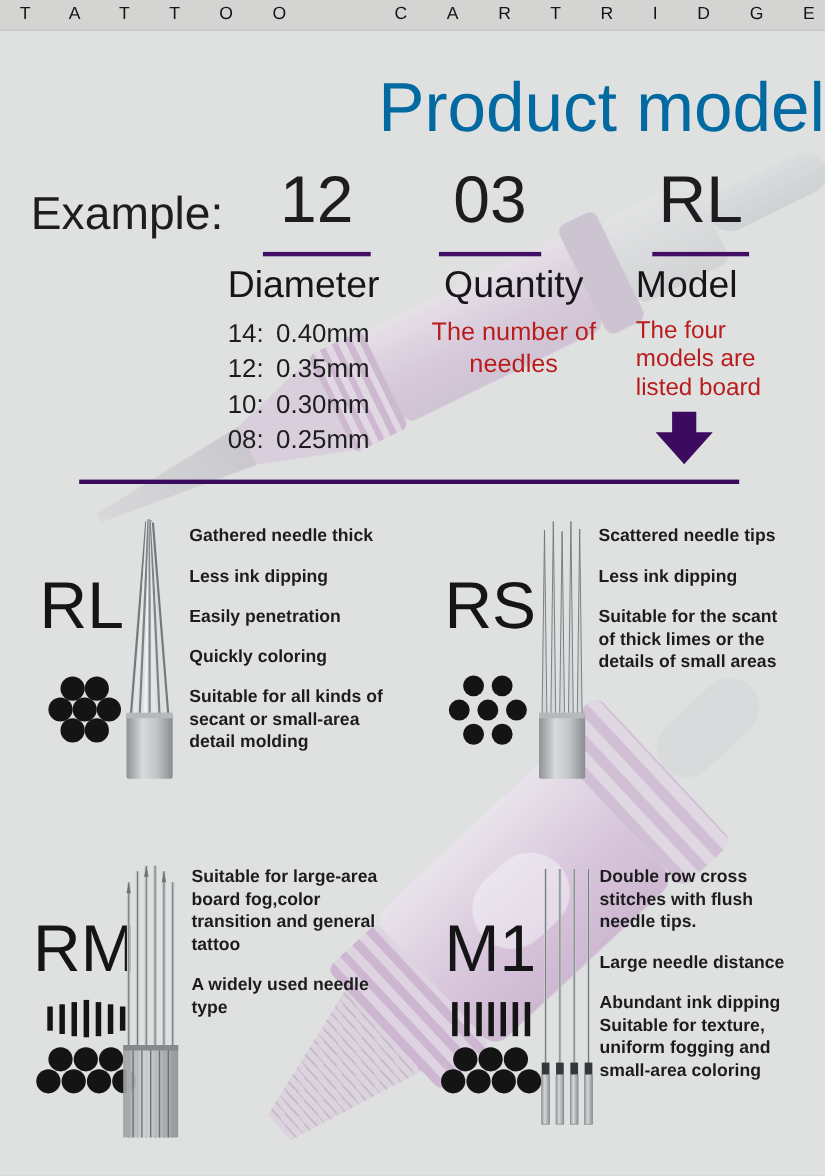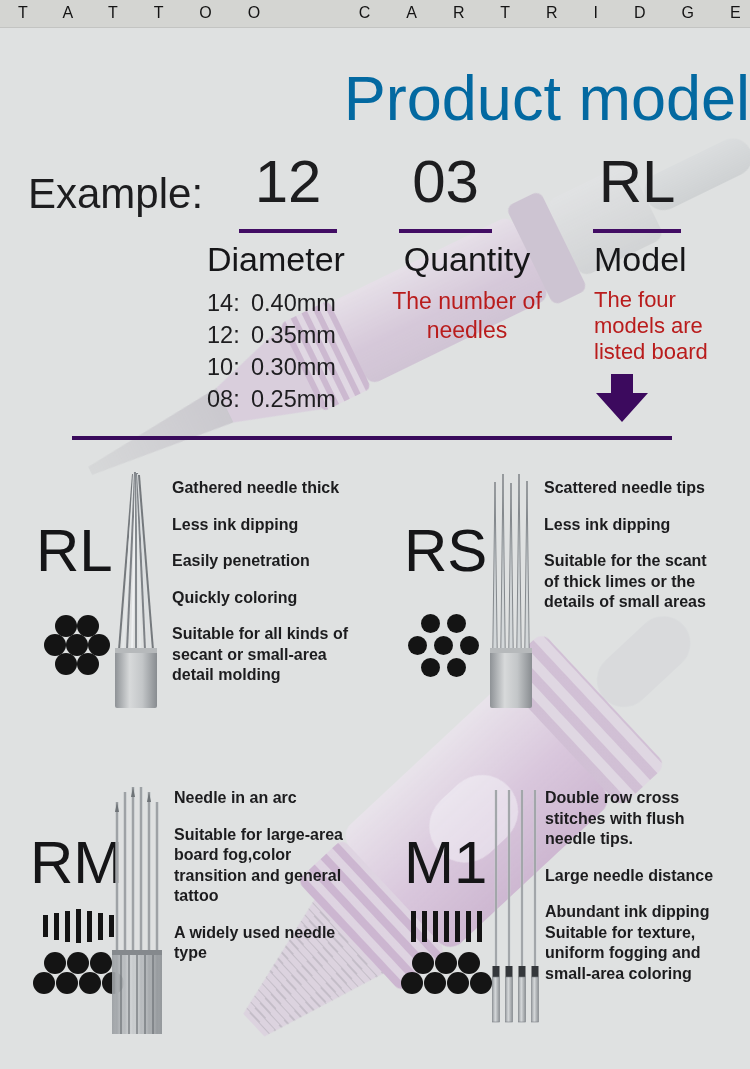--- a/index.html
+++ b/index.html
@@ -28,7 +28,7 @@
   .dia-row{font-size:23.5px;line-height:32px;}
   .dia-row .sz{display:inline-block;width:44px;}
   .col-q{left:386px;top:240px;width:162px;text-align:center;}
-  .col-m{left:594px;top:240px;width:122px;}
+  .col-m{left:578px;top:240px;width:122px;}
   .coldesc{font-size:23px;line-height:29px;color:#b91c1c;}
   .col-m .coldesc{font-size:22px;line-height:26px;}
 

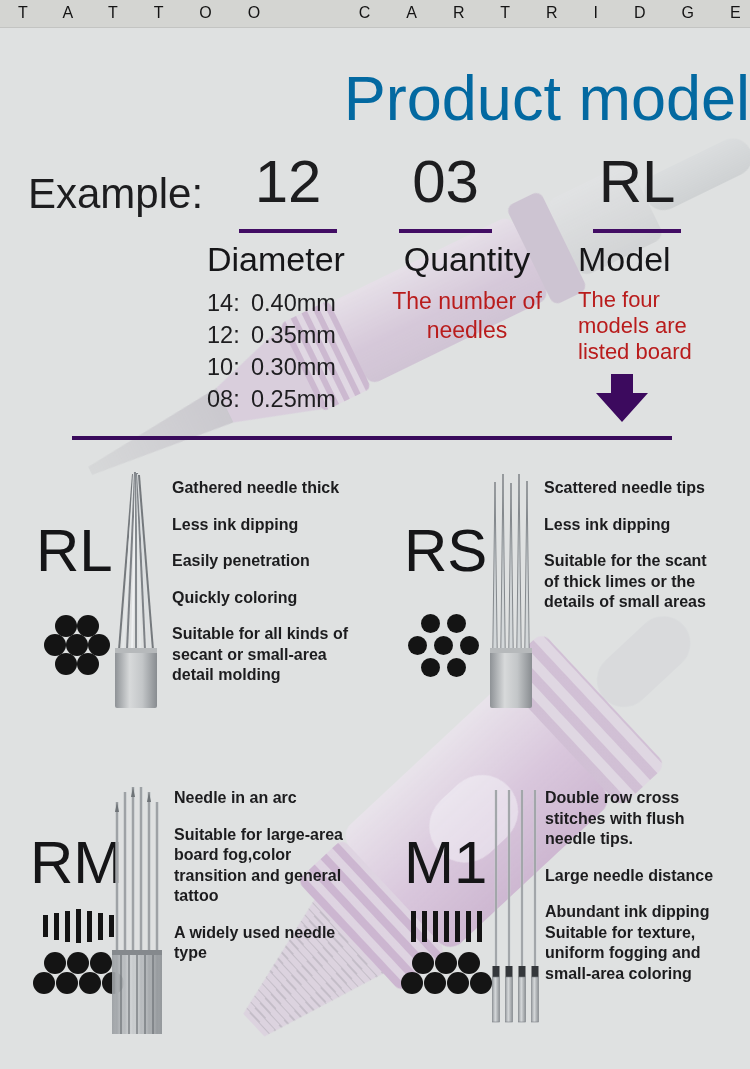--- a/index.html
+++ b/index.html
@@ -292,7 +292,6 @@
     <rect x="2" y="166" width="50" height="5" fill="#85898d"></rect>
   </svg>
   <div class="abs z2 bullets" style="left:174px;top:788px;width:188px;">
-    <p>Needle in an arc</p>
     <p>Suitable for large-area board fog,color transition and general tattoo</p>
     <p>A widely used needle type</p>
   </div>

